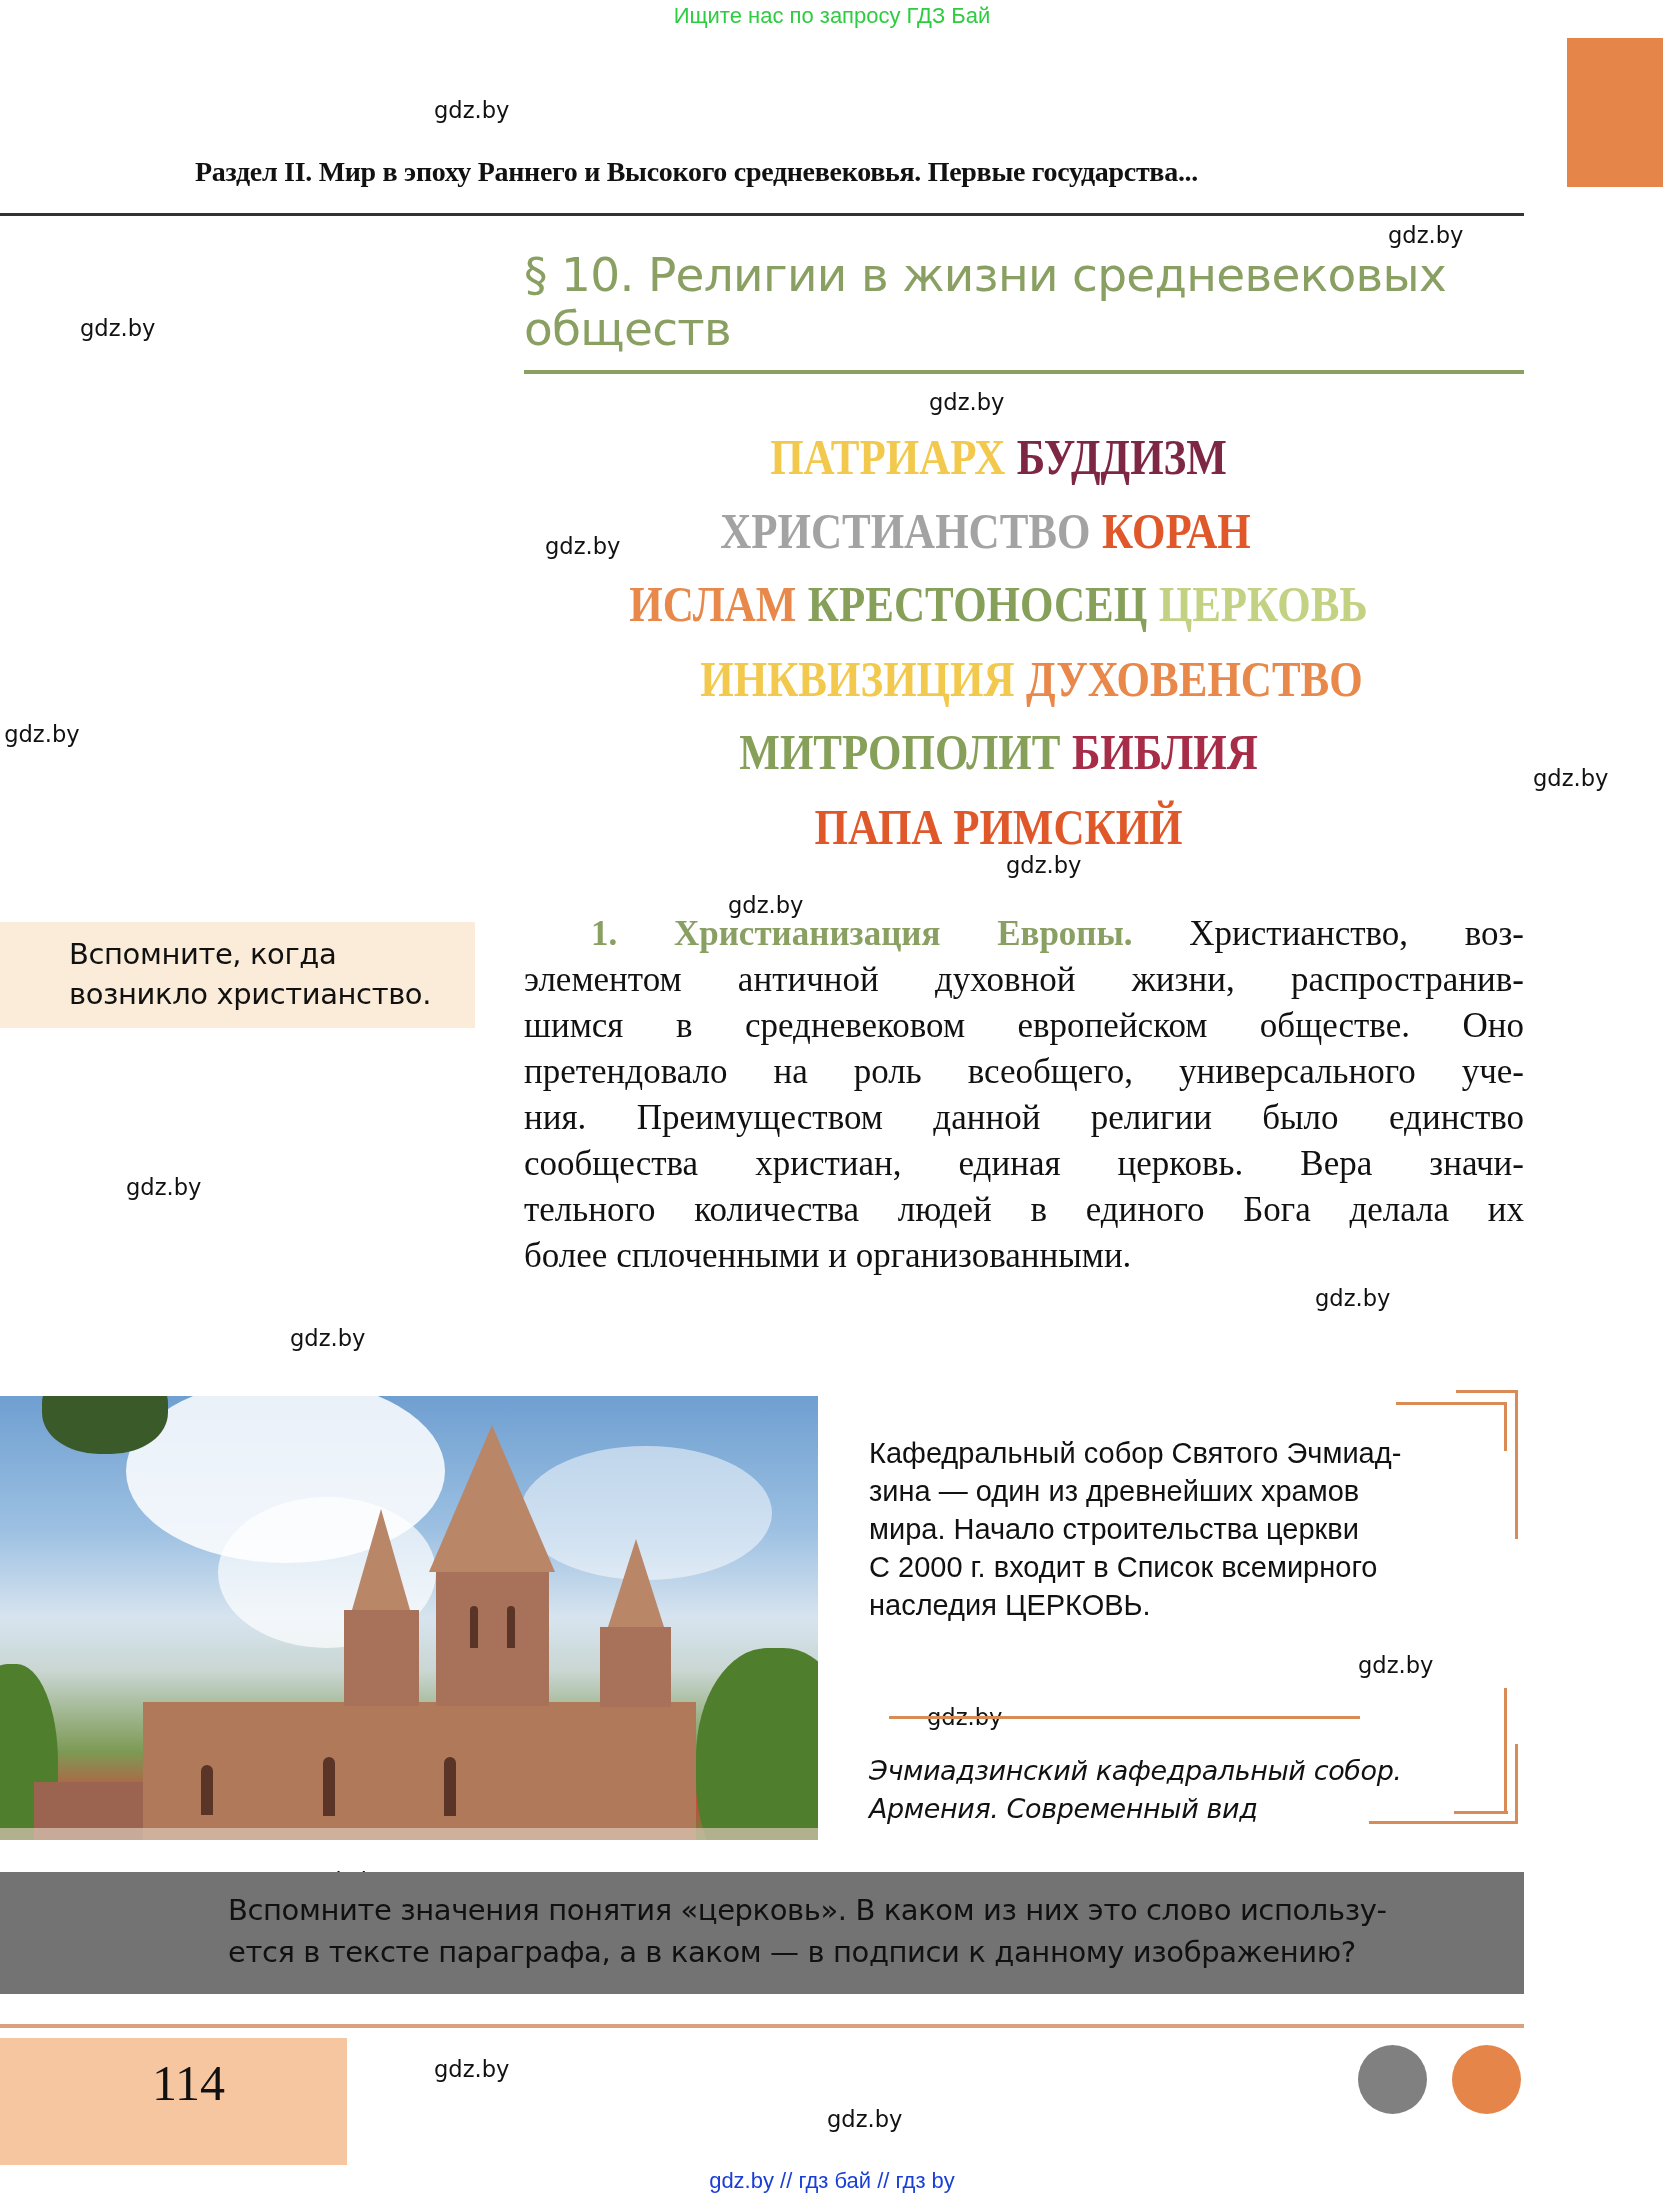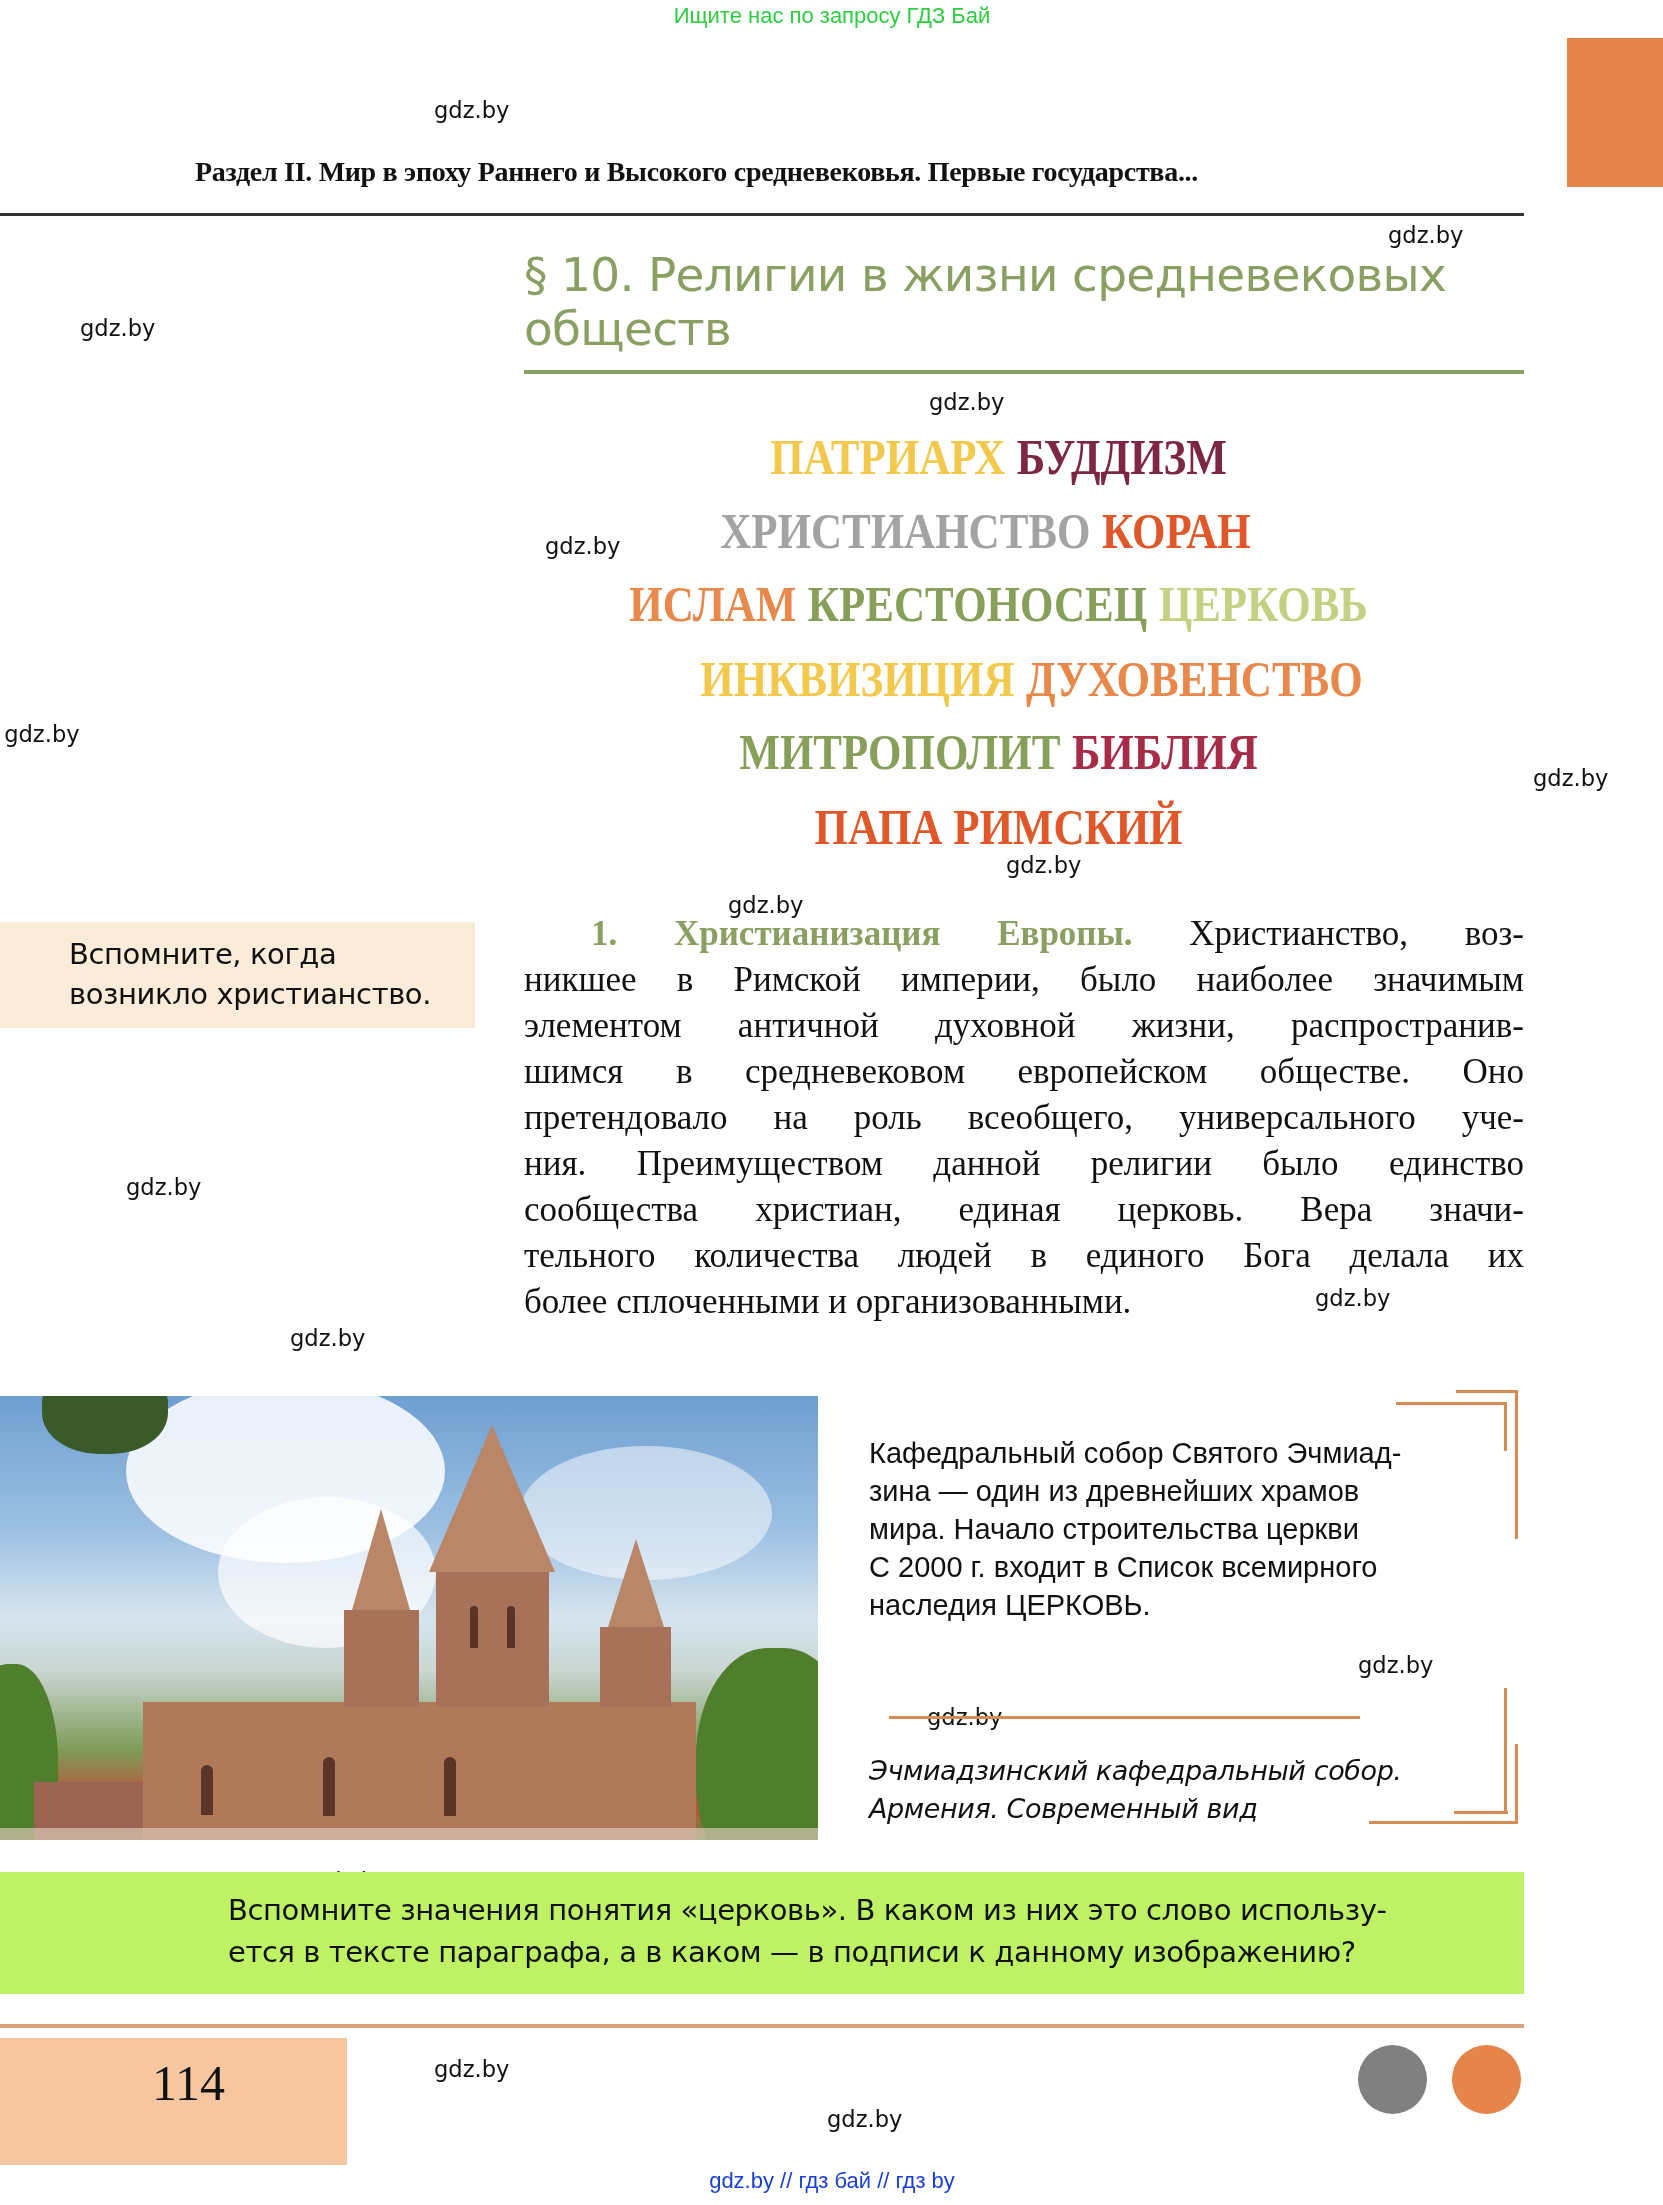--- a/index.html
+++ b/index.html
@@ -109,7 +109,6 @@
 
 <div class="abs body-text">
   <span class="body-line"><span class="lead">1. Христианизация Европы.</span><span> Христианство, воз-</span></span>
-  <span class="body-line">никшее в Римской империи, было наиболее значимым</span>
   <span class="body-line">элементом античной духовной жизни, распространив-</span>
   <span class="body-line">шимся в средневековом европейском обществе. Оно</span>
   <span class="body-line">претендовало на роль всеобщего, универсального уче-</span>

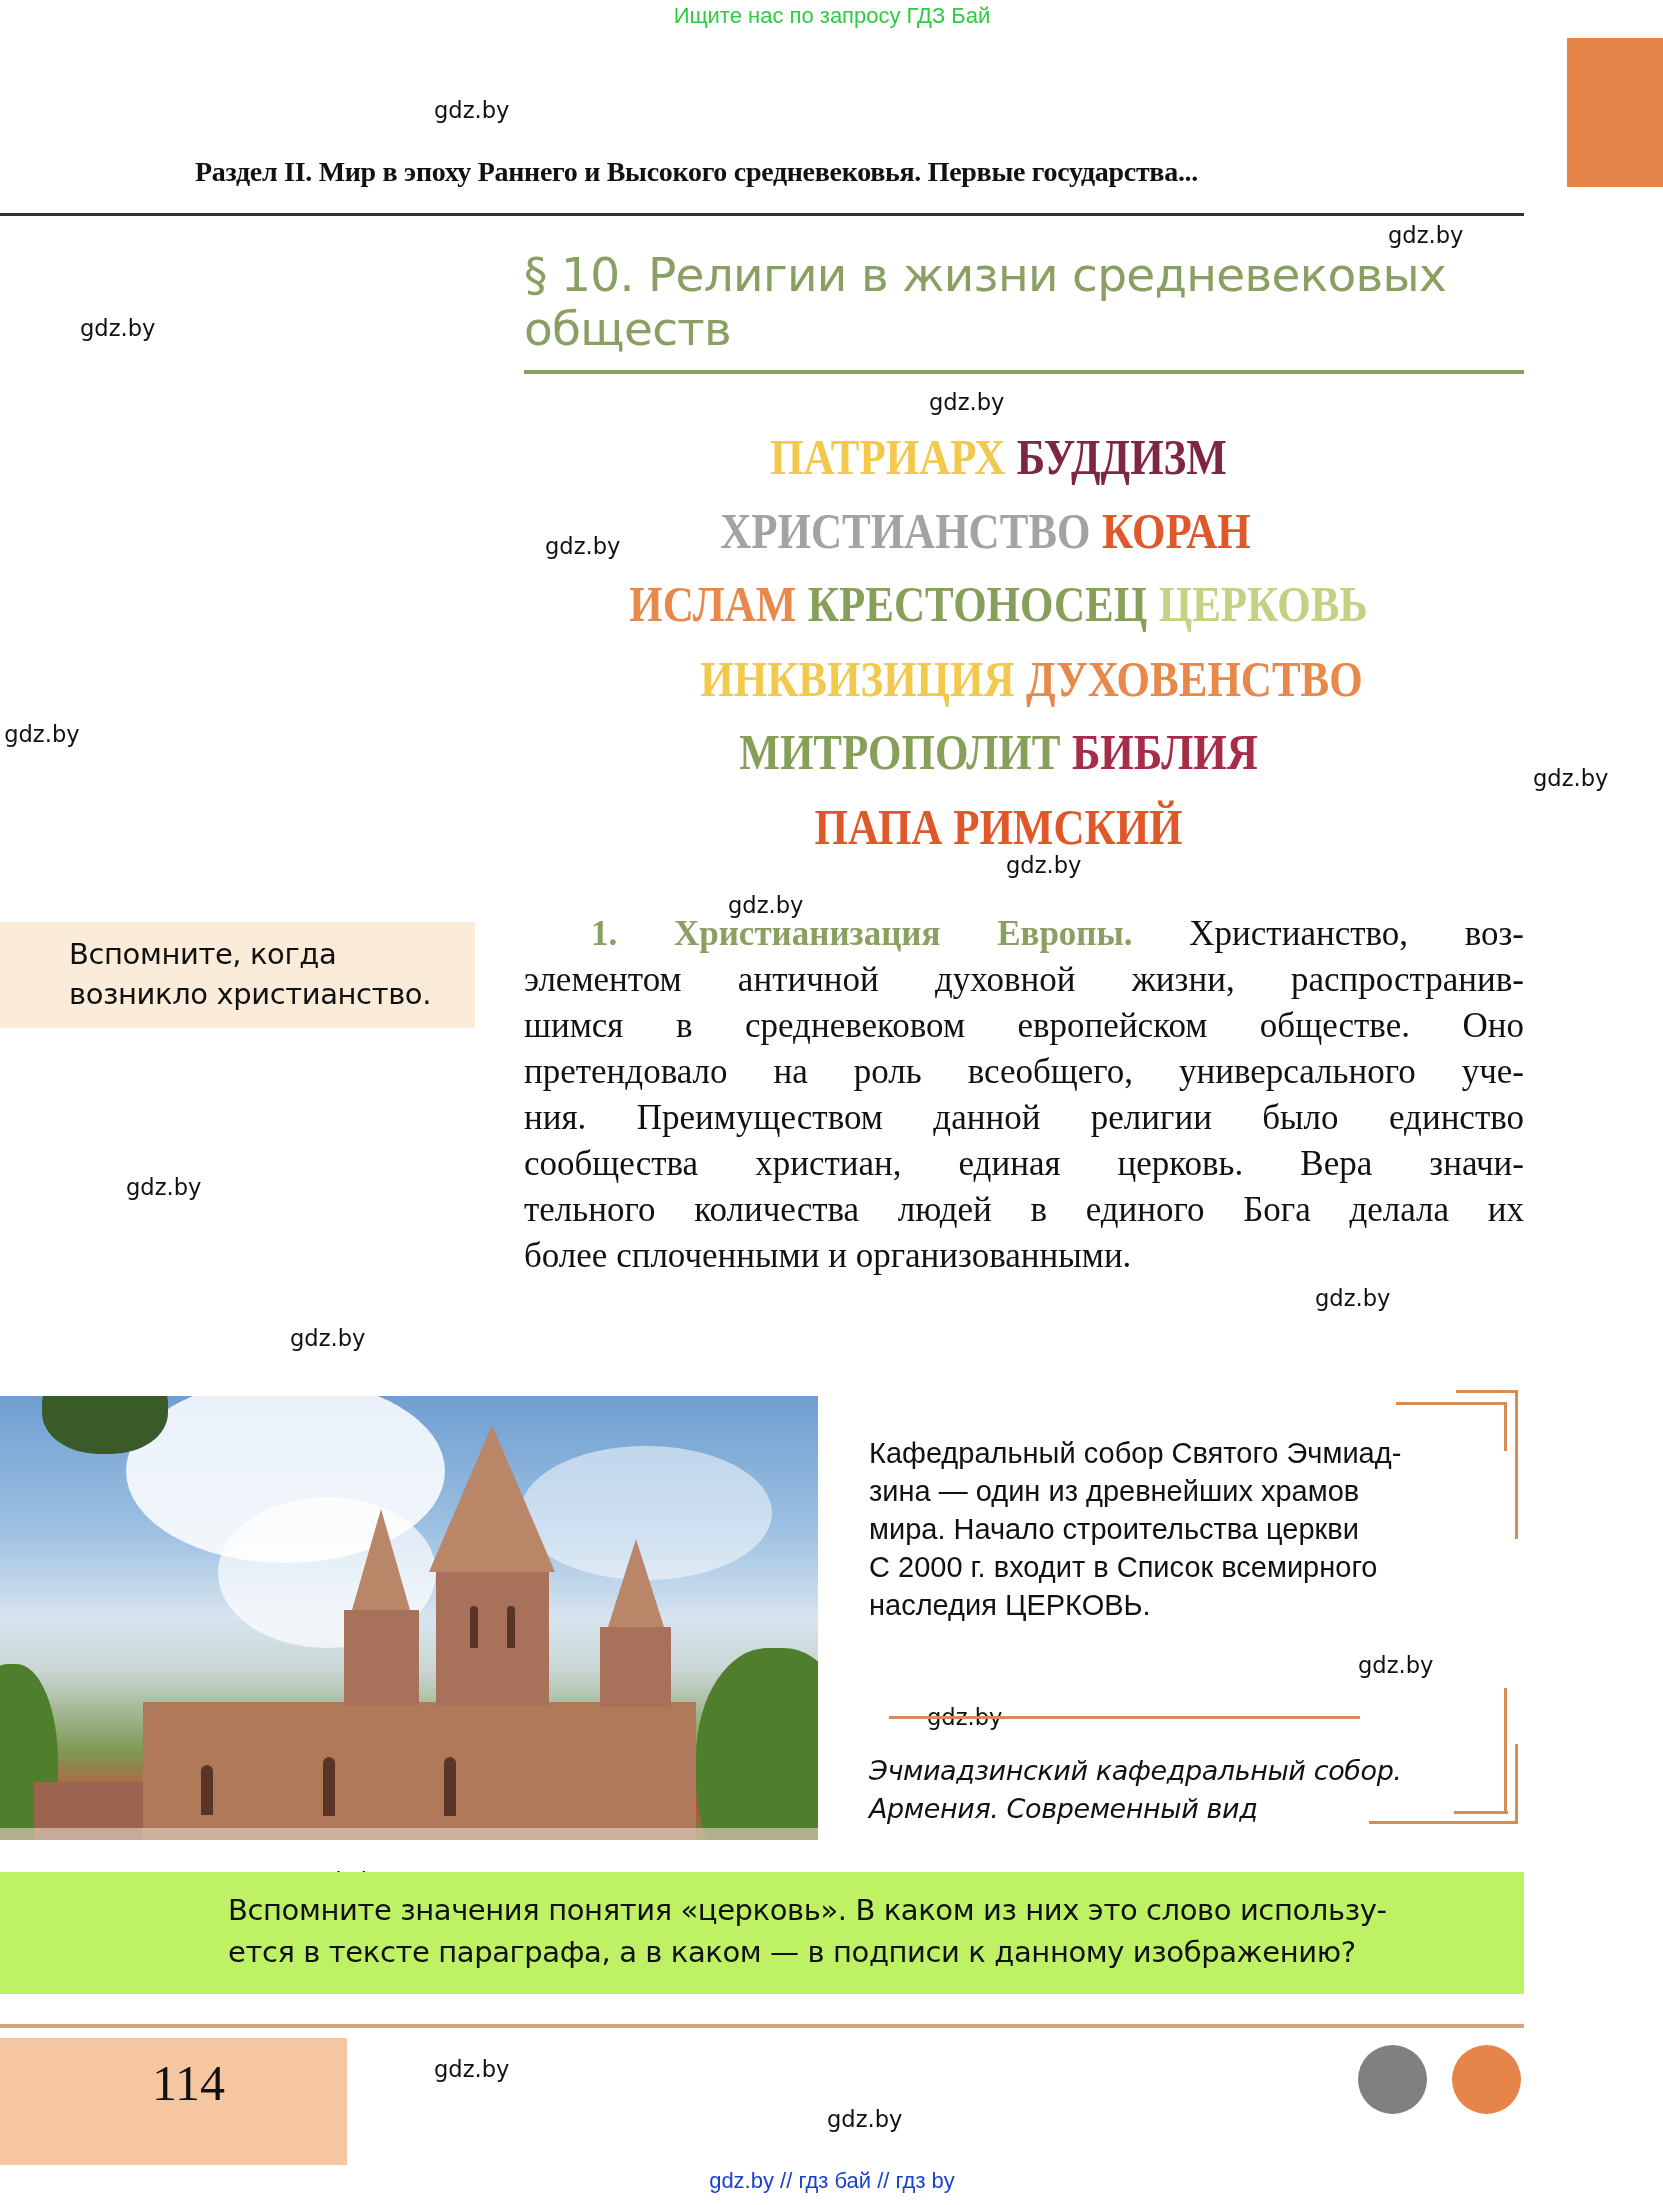--- a/index.html
+++ b/index.html
@@ -39,7 +39,7 @@
   .caption-italic { left:869px; top:1752px; width:604px; font-family:"DejaVu Sans", sans-serif; font-style:italic; font-size:27px; line-height:38px; color:#111; letter-spacing:-0.4px; }
   .bar { position:absolute; background:#d98b55; }
 
-  .question-box { left:0; top:1872px; width:1524px; height:122px; background:#bef264; box-sizing:border-box; padding:17px 0 0 228px; font-family:"DejaVu Sans", sans-serif; font-size:29px; line-height:42px; color:#111; letter-spacing:-0.4px; }
+  .question-box { left:0; top:1872px; width:1524px; height:122px; background:#737373; box-sizing:border-box; padding:17px 0 0 228px; font-family:"DejaVu Sans", sans-serif; font-size:29px; line-height:42px; color:#111; letter-spacing:-0.4px; }
   .bottom-rule { left:0; top:2024px; width:1524px; height:4.2px; background:#dba07c; }
 
   .page-box { left:0; top:2038px; width:347px; height:127px; background:#f6c6a0; }

